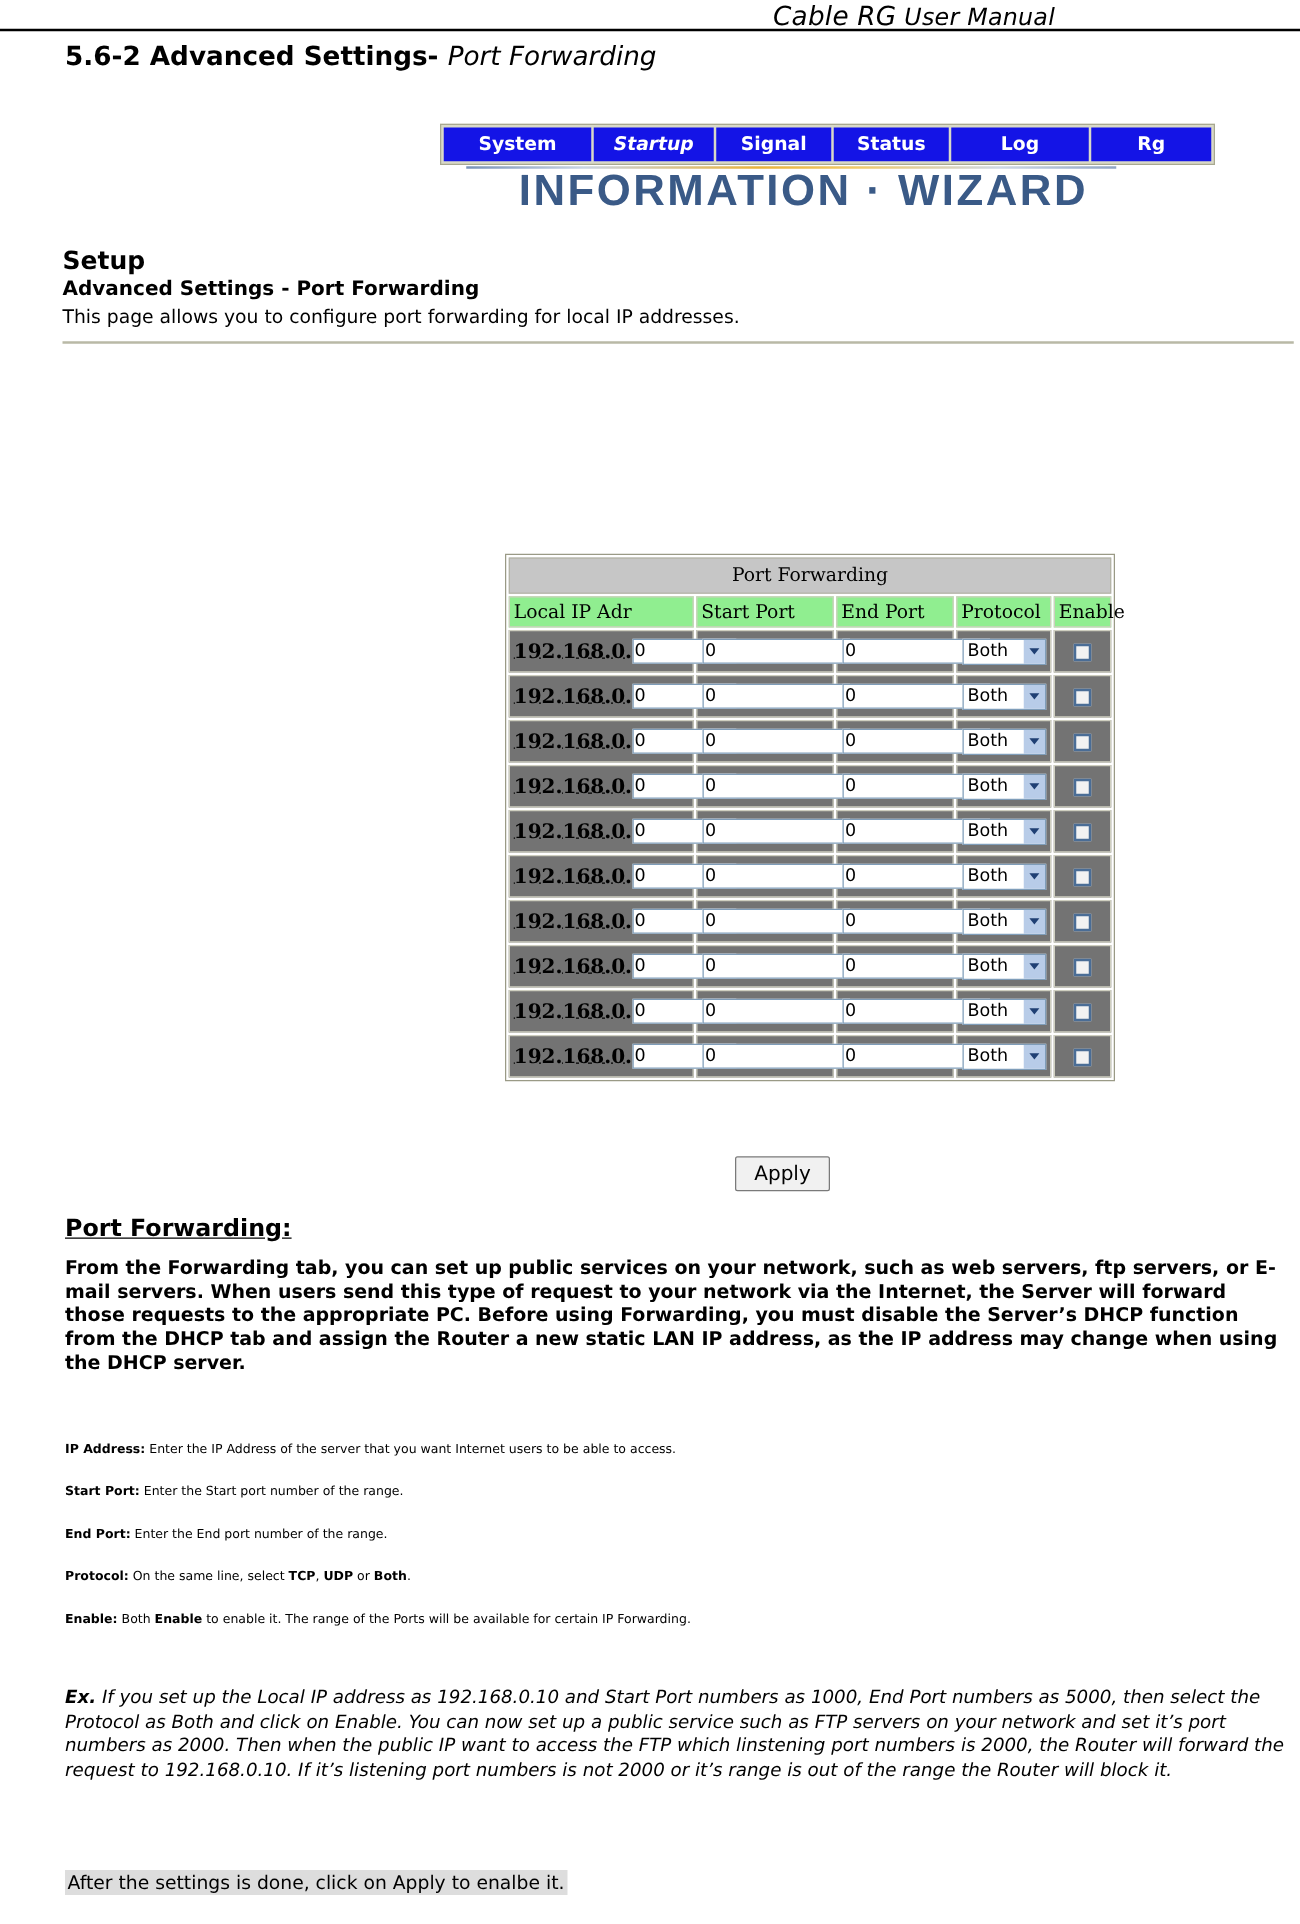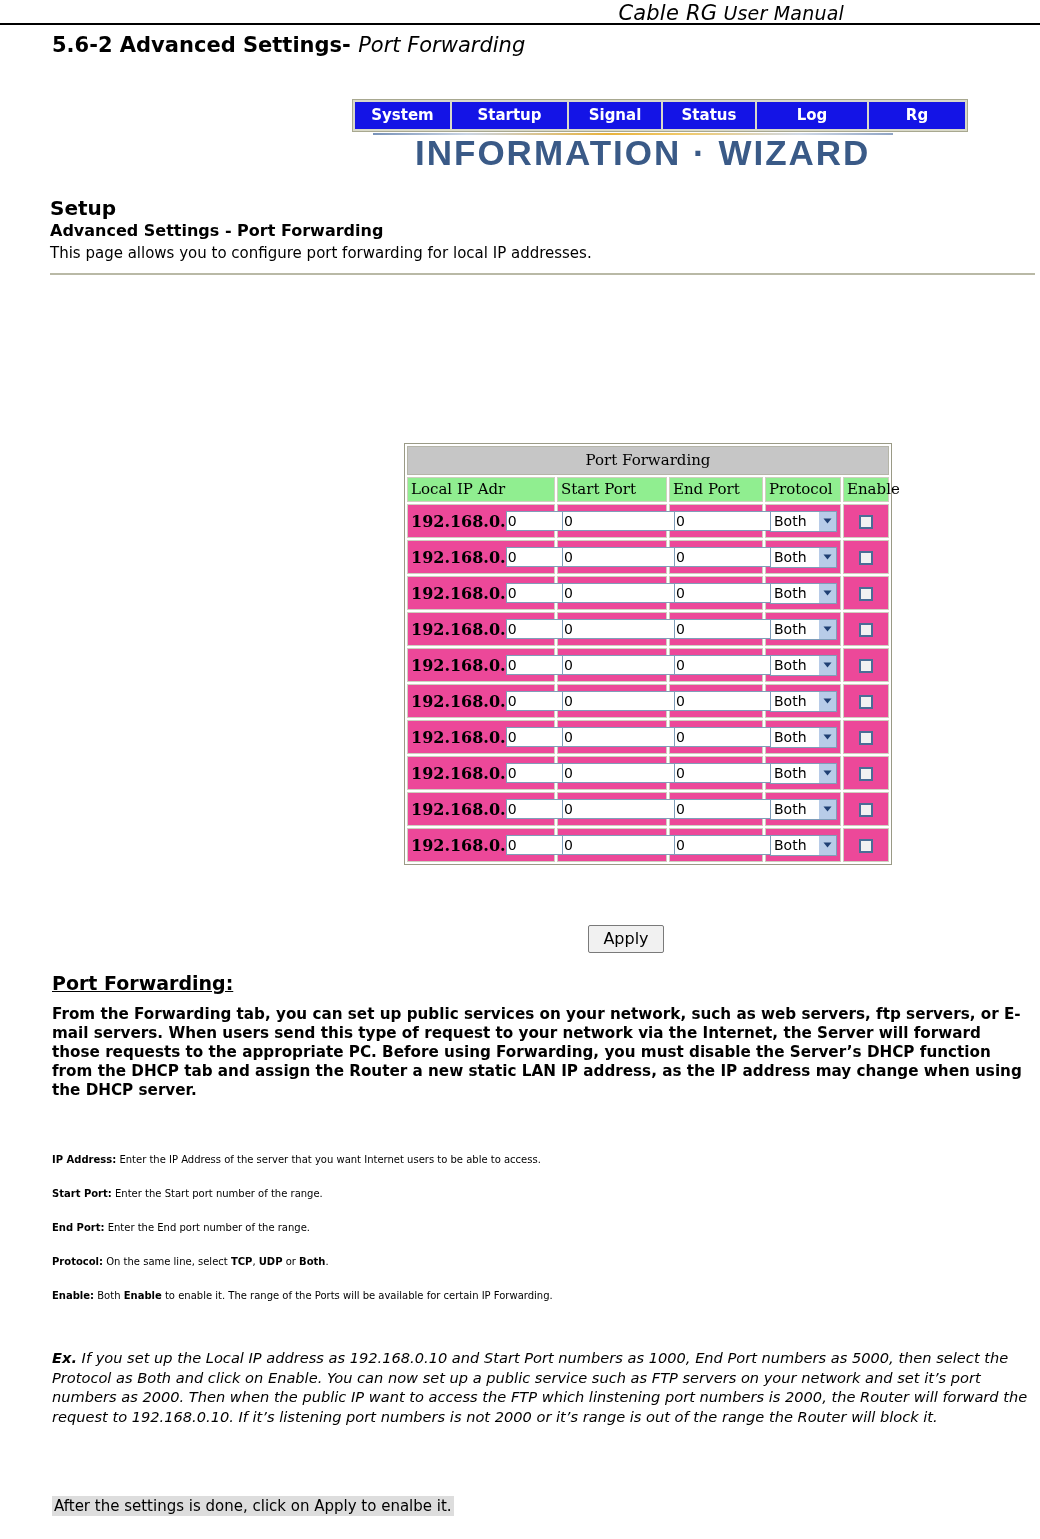--- a/index.html
+++ b/index.html
@@ -128,7 +128,7 @@
     white-space: nowrap;
   }
   .nav-tab:last-child { margin-right: 0; }
-  .nav-tab.w1 { width: 95px; }
+  .nav-tab.w1 { width: 118px; }
   .nav-tab.w2 { width: 115px; }
   .nav-tab.w3 { width: 92px; }
   .nav-tab.w4 { width: 92px; }

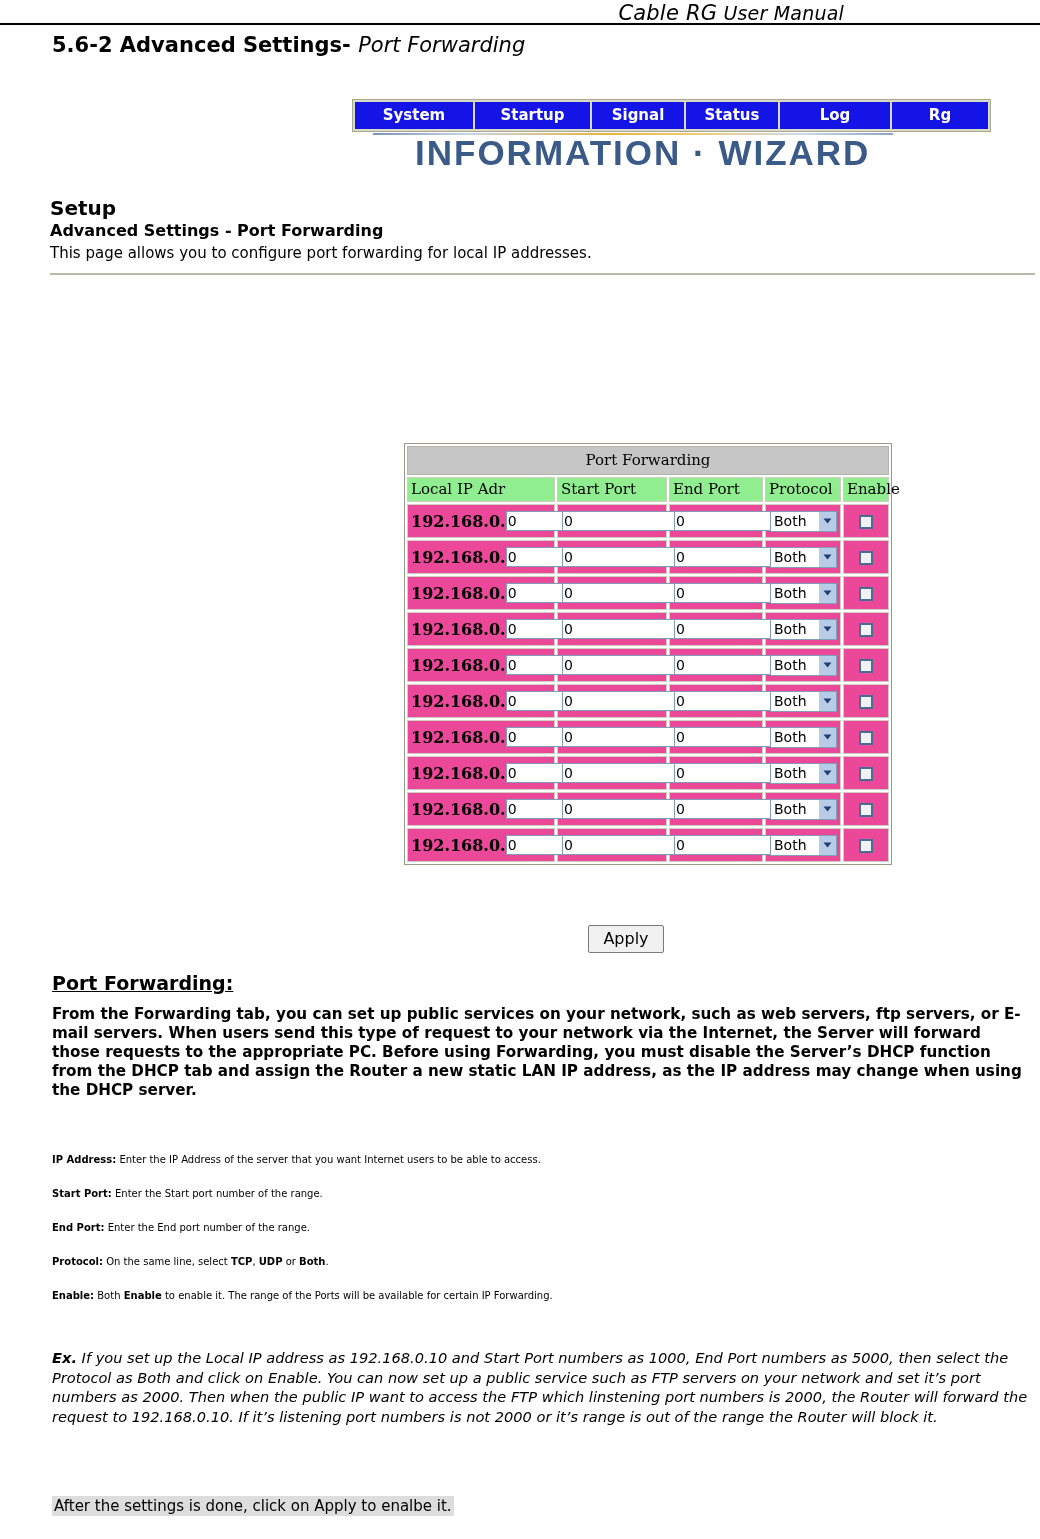--- a/index.html
+++ b/index.html
@@ -129,7 +129,7 @@
   }
   .nav-tab:last-child { margin-right: 0; }
   .nav-tab.w1 { width: 118px; }
-  .nav-tab.w2 { width: 115px; }
+  .nav-tab.w2 { width: 96px; font-style: italic; }
   .nav-tab.w3 { width: 92px; }
   .nav-tab.w4 { width: 92px; }
   .nav-tab.w5 { width: 110px; }

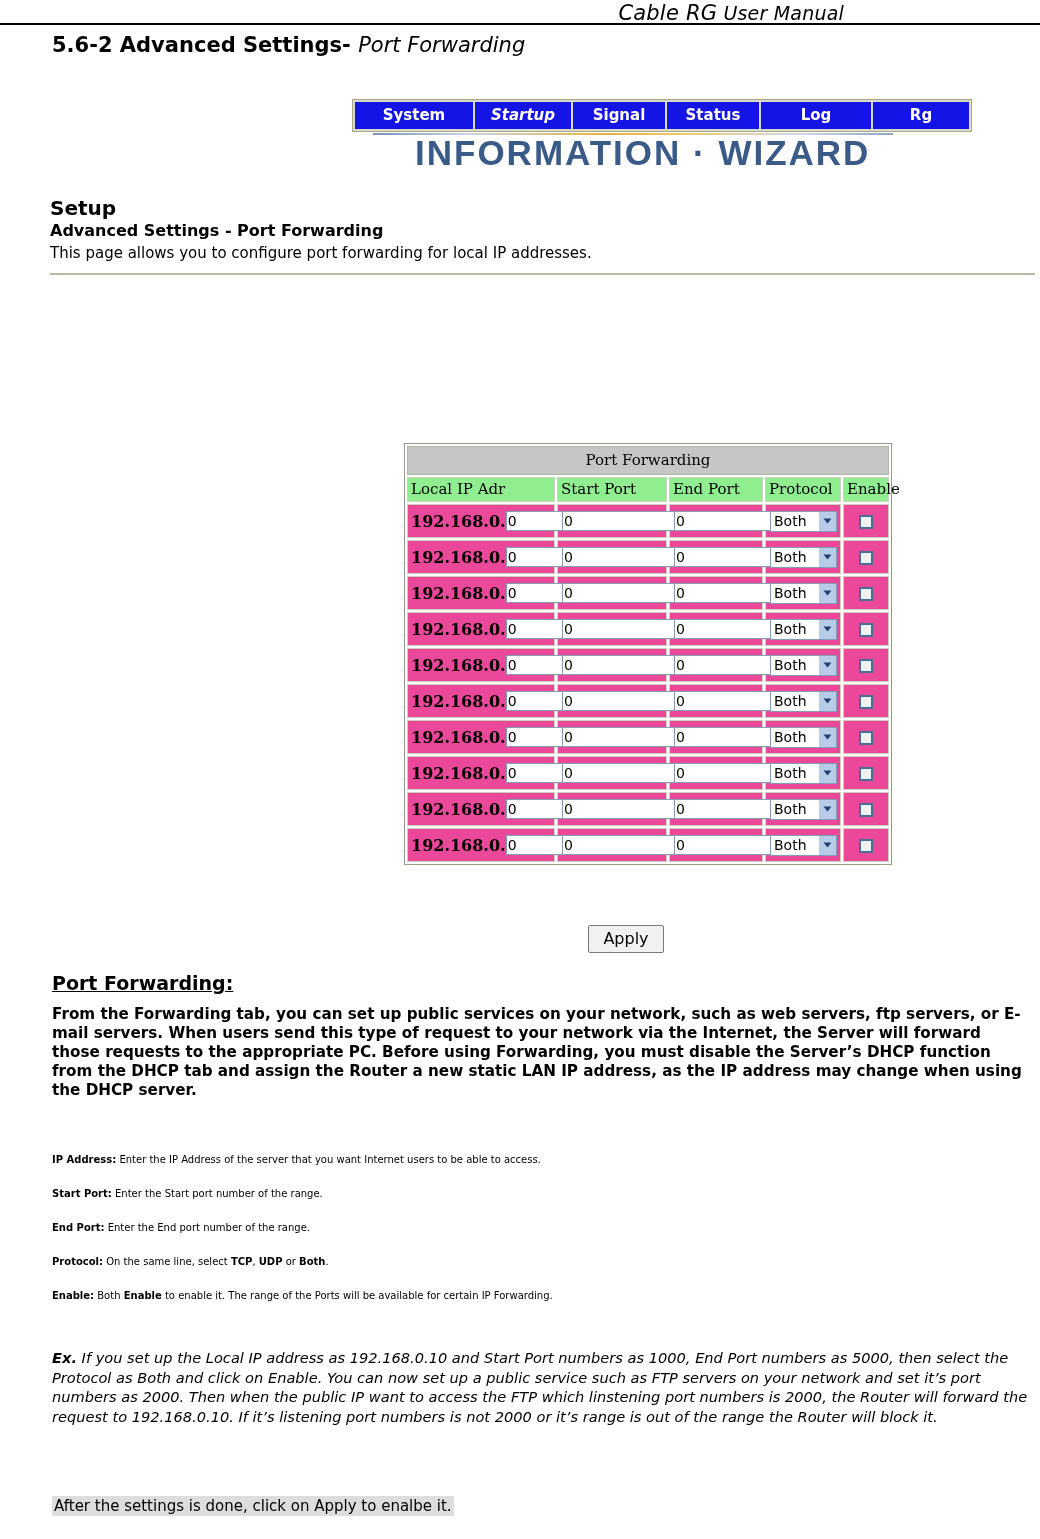--- a/index.html
+++ b/index.html
@@ -205,9 +205,10 @@
     white-space: nowrap;
   }
   .pf-row td {
-    background: #ec4899;
+    background: #737373;
     height: 32px;
     vertical-align: middle;
+    text-decoration: underline;
   }
   .cell-ip {
     padding: 0 0 0 3px !important;

